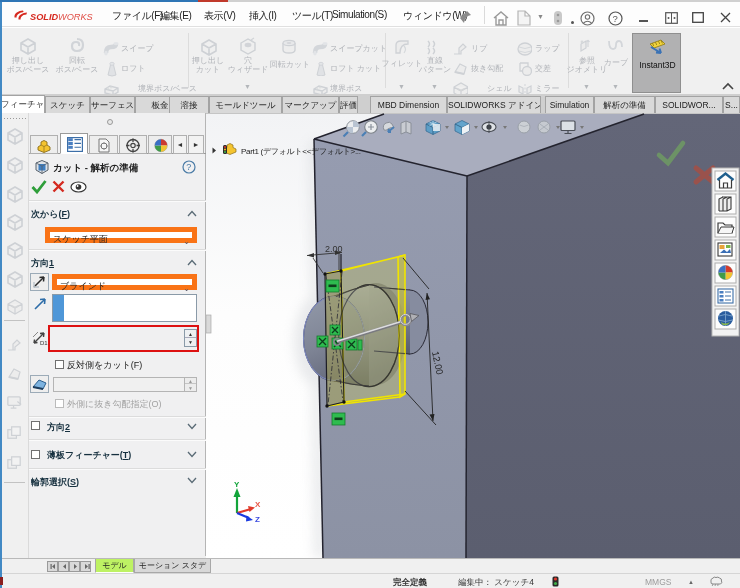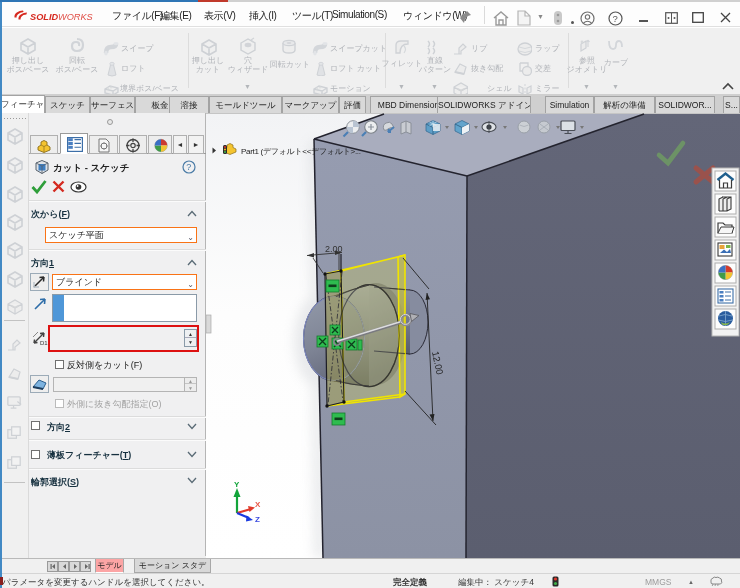--- a/index.html
+++ b/index.html
@@ -274,6 +274,14 @@
     </svg>
   <div class="rlab" style="left:586px;top:30px;width:60px">カーブ</div>
   <div class="rarrow" style="left:612px;top:55px">▼</div>
+  <div class="abs" style="left:632px;top:5px;width:49px;height:60px;background:#b1b1b2;border:1px solid #8f8f8f">
+    <svg class="abs" style="left:14px;top:4px" width="22" height="20" viewBox="0 0 22 20">
+      <path d="M3 6 L14 2 L18 6 L7 10 Z" fill="#f0d23c" stroke="#8f7a10" stroke-width="0.8"></path>
+      <path d="M5.5 5.2 L6.7 8 M8.5 4.2 L9.7 7 M11.5 3.2 L12.7 6 M14.2 2.6 L15.4 5.4" stroke="#7a6a10" stroke-width="0.7"></path>
+      <path d="M4 9 L14 15 M14 15 L12.5 10.5 M14 15 L9 14.5" stroke="#3a72b5" stroke-width="2" fill="none"></path>
+    </svg>
+    <div class="abs" style="left:0;top:26px;width:49px;text-align:center;font-size:8.5px;color:#111">Instant3D</div>
+  </div>
   <svg class="abs" style="left:722px;top:54px" width="12" height="8" viewBox="0 0 12 8">
       <path d="M1 7 L6 2 L11 7" stroke="#444" stroke-width="1.6" fill="none"></path>
     </svg>

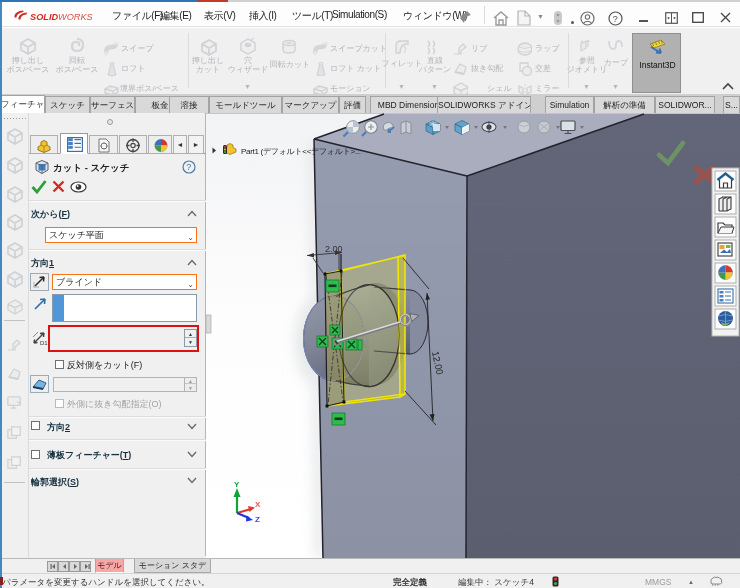--- a/index.html
+++ b/index.html
@@ -198,7 +198,7 @@
   <svg class="abs" style="left:102px;top:52px" width="18" height="18">
       <use href="#gbrick"></use>
     </svg>
-  <div class="rlab" style="left:120px;top:56px">境界ボス/ベース</div>
+  <div class="rlab" style="left:138px;top:56px">境界ボス/ベース</div>
   <div class="rsep" style="left:188px"></div>
 
   <svg class="abs" style="left:199px;top:9px" width="19" height="19">

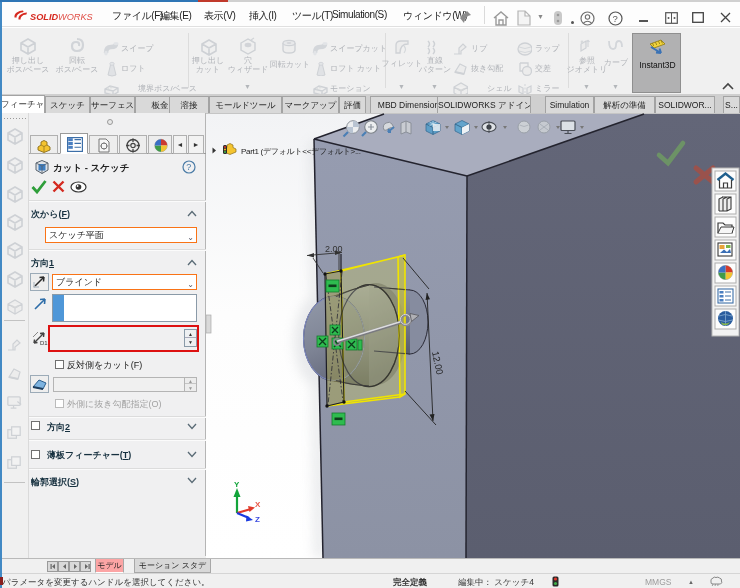--- a/index.html
+++ b/index.html
@@ -225,7 +225,7 @@
   <svg class="abs" style="left:311px;top:52px" width="17" height="17">
       <use href="#gbrick"></use>
     </svg>
-  <div class="rlab" style="left:330px;top:56px">モーション</div>
+  <div class="rlab" style="left:330px;top:56px">境界ボス</div>
   <div class="rsep" style="left:385px"></div>
 
   <svg class="abs" style="left:392px;top:9px" width="19" height="19">

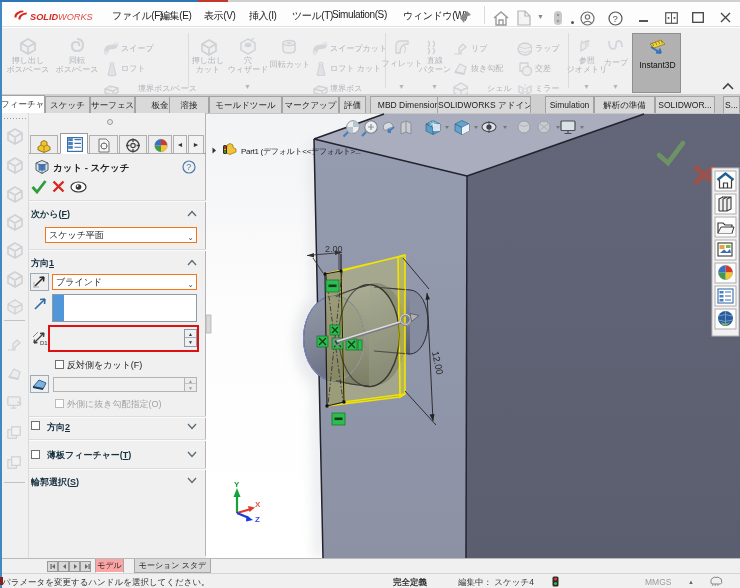--- a/index.html
+++ b/index.html
@@ -294,7 +294,7 @@
   <div class="ctab" style="left:169px;width:40px">溶接</div>
   <div class="ctab" style="left:209px;width:73px">モールドツール</div>
   <div class="ctab" style="left:282px;width:57px">マークアップ</div>
-  <div class="ctab" style="left:339px;width:27px">評価</div>
+  <div class="ctab" style="left:339px;width:19px">評価</div>
   <div class="ctab" style="left:370px;width:77px">MBD Dimension</div>
   <div class="ctab" style="left:437px;width:94px">SOLIDWORKS アドイン</div>
   <div class="ctab" style="left:545px;width:49px">Simulation</div>

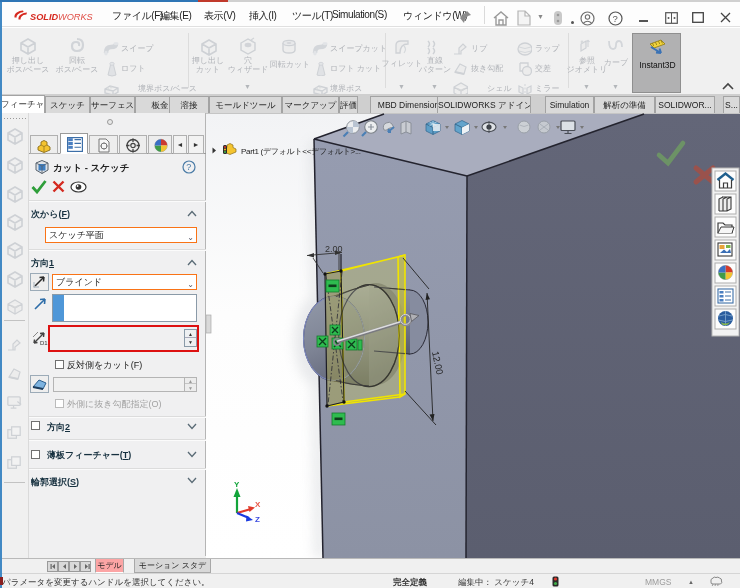--- a/index.html
+++ b/index.html
@@ -296,7 +296,7 @@
   <div class="ctab" style="left:282px;width:57px">マークアップ</div>
   <div class="ctab" style="left:339px;width:19px">評価</div>
   <div class="ctab" style="left:370px;width:77px">MBD Dimension</div>
-  <div class="ctab" style="left:437px;width:94px">SOLIDWORKS アドイン</div>
+  <div class="ctab" style="left:447px;width:94px">SOLIDWORKS アドイン</div>
   <div class="ctab" style="left:545px;width:49px">Simulation</div>
   <div class="ctab" style="left:594px;width:61px">解析の準備</div>
   <div class="ctab" style="left:655px;width:60px">SOLIDWOR...</div>

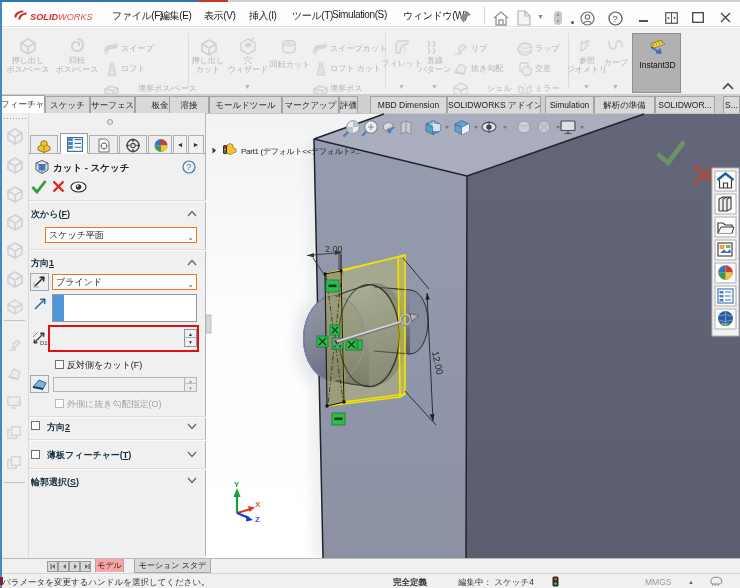--- a/index.html
+++ b/index.html
@@ -299,7 +299,7 @@
   <div class="ctab" style="left:447px;width:94px">SOLIDWORKS アドイン</div>
   <div class="ctab" style="left:545px;width:49px">Simulation</div>
   <div class="ctab" style="left:594px;width:61px">解析の準備</div>
-  <div class="ctab" style="left:655px;width:60px">SOLIDWOR...</div>
+  <div class="ctab" style="left:655px;width:68px">SOLIDWOR...</div>
   <div class="ctab" style="left:723px;width:17px">S...</div>
 </div>
 <div id="main" class="abs"></div>

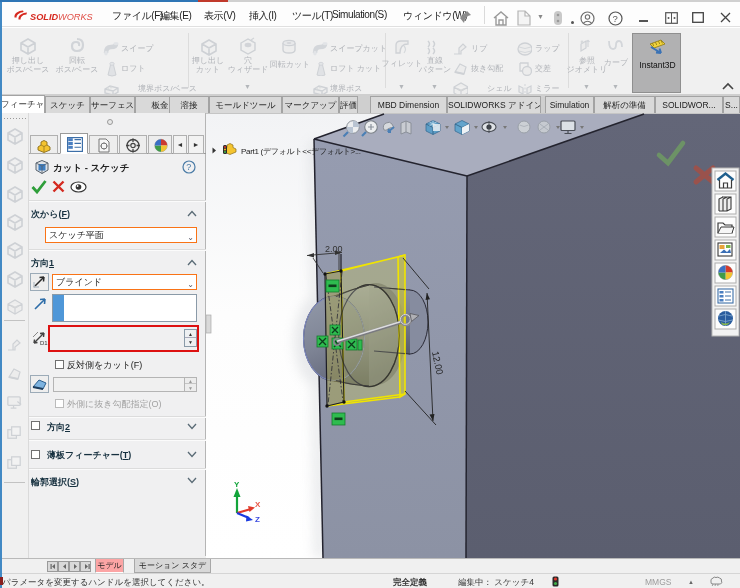--- a/index.html
+++ b/index.html
@@ -398,7 +398,7 @@
       <rect x="4.5" y="5" width="7" height="6.5" fill="#3f7fc2" stroke="#2b5web" stroke-width="0"></rect>
       <path d="M2 4 L8 7 L14 4 M8 7 L8 14.5" stroke="#55606c" stroke-width="0.8" fill="none"></path>
     </svg>
-  <div class="abs" style="left:24px;top:49px;font-size:9.5px;font-weight:bold;color:#222">カット - スケッチ</div>
+  <div class="abs" style="left:24px;top:49px;font-size:9.5px;font-weight:bold;color:#222">カット - 解析の準備</div>
   <svg class="abs" style="left:153px;top:47px" width="14" height="14" viewBox="0 0 14 14">
       <circle cx="7" cy="7" r="6" stroke="#4a7ba6" stroke-width="1.2" fill="none"></circle>
       <text x="4.2" y="10.3" font-size="9" fill="#4a7ba6">?</text>

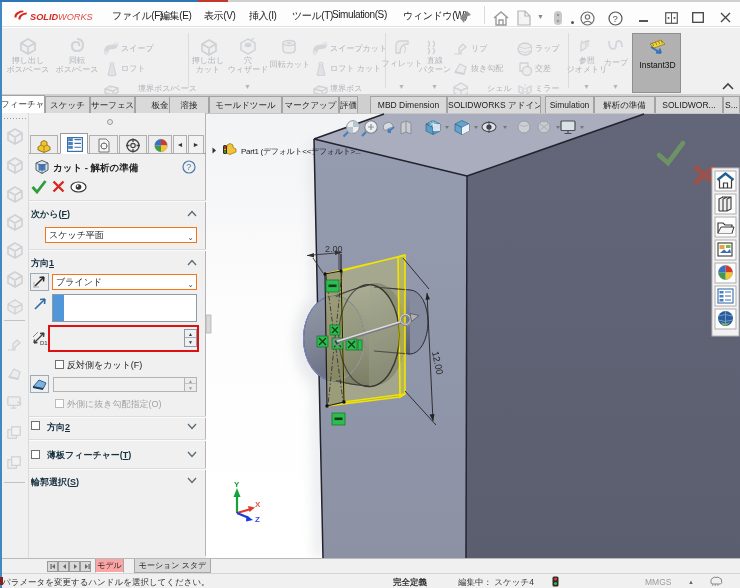--- a/index.html
+++ b/index.html
@@ -27,7 +27,7 @@
 #pm{left:29px;top:113px;width:177px;height:443px;background:#f0f0f1;border-right:1px solid #b5b5b5;font-size:9px}
 
 .pmsec{position:absolute;left:2px;font-weight:bold;color:#16303f;font-size:9px}
-.combo{position:absolute;background:#fff;border:1px solid #f97316;font-size:9px;color:#222;line-height:14px;padding-left:3px}
+.combo{position:absolute;background:#fff;border:5px solid #f97316;font-size:9px;color:#222;line-height:14px;padding-left:3px}
 .combo .ca{position:absolute;right:2px;top:0;color:#556;font-size:8px}
 .pmdiv{position:absolute;left:0;width:177px;height:2px;border-top:1px solid #dcdcdc;border-bottom:1px solid #fbfbfb}
 .cb{position:absolute;width:9px;height:9px;background:#fff;border:1px solid #707070}

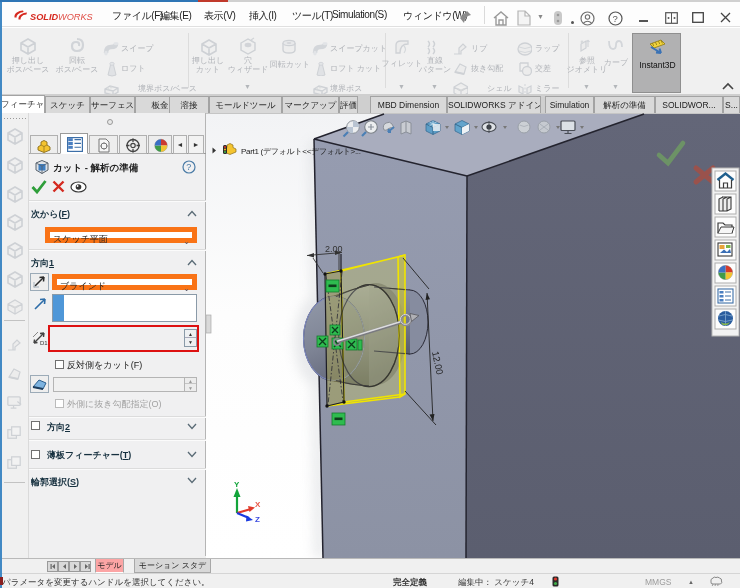--- a/index.html
+++ b/index.html
@@ -786,7 +786,7 @@
         <rect x="41.5" y="3" width="1.2" height="5"></rect>
       </g>
   </svg>
-  <div class="dtab" style="left:95px;width:29px;background:#fca5a5;border-bottom:1px solid #fff">モデル</div>
+  <div class="dtab" style="left:95px;width:39px;background:#bef264;border-bottom:1px solid #fff">モデル</div>
   <div class="dtab" style="left:134px;width:77px">モーション スタディ 1</div>
 </div>
 <div id="statusbar" class="abs">

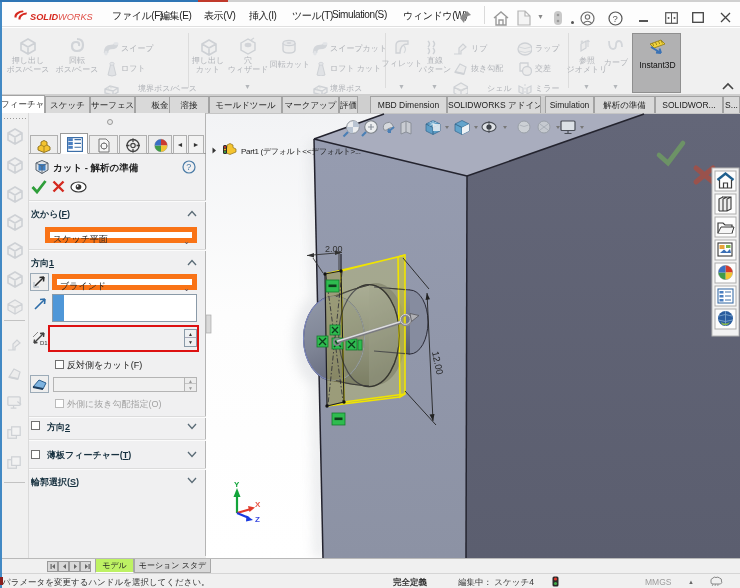--- a/index.html
+++ b/index.html
@@ -790,7 +790,6 @@
   <div class="dtab" style="left:134px;width:77px">モーション スタディ 1</div>
 </div>
 <div id="statusbar" class="abs">
-  <span style="left:2px">パラメータを変更するハンドルを選択してください。</span>
   <span style="left:393px;font-weight:bold">完全定義</span>
   <span style="left:458px">編集中： スケッチ4</span>
   <svg class="abs" style="left:552px;top:2px" width="7" height="11" viewBox="0 0 7 11">

